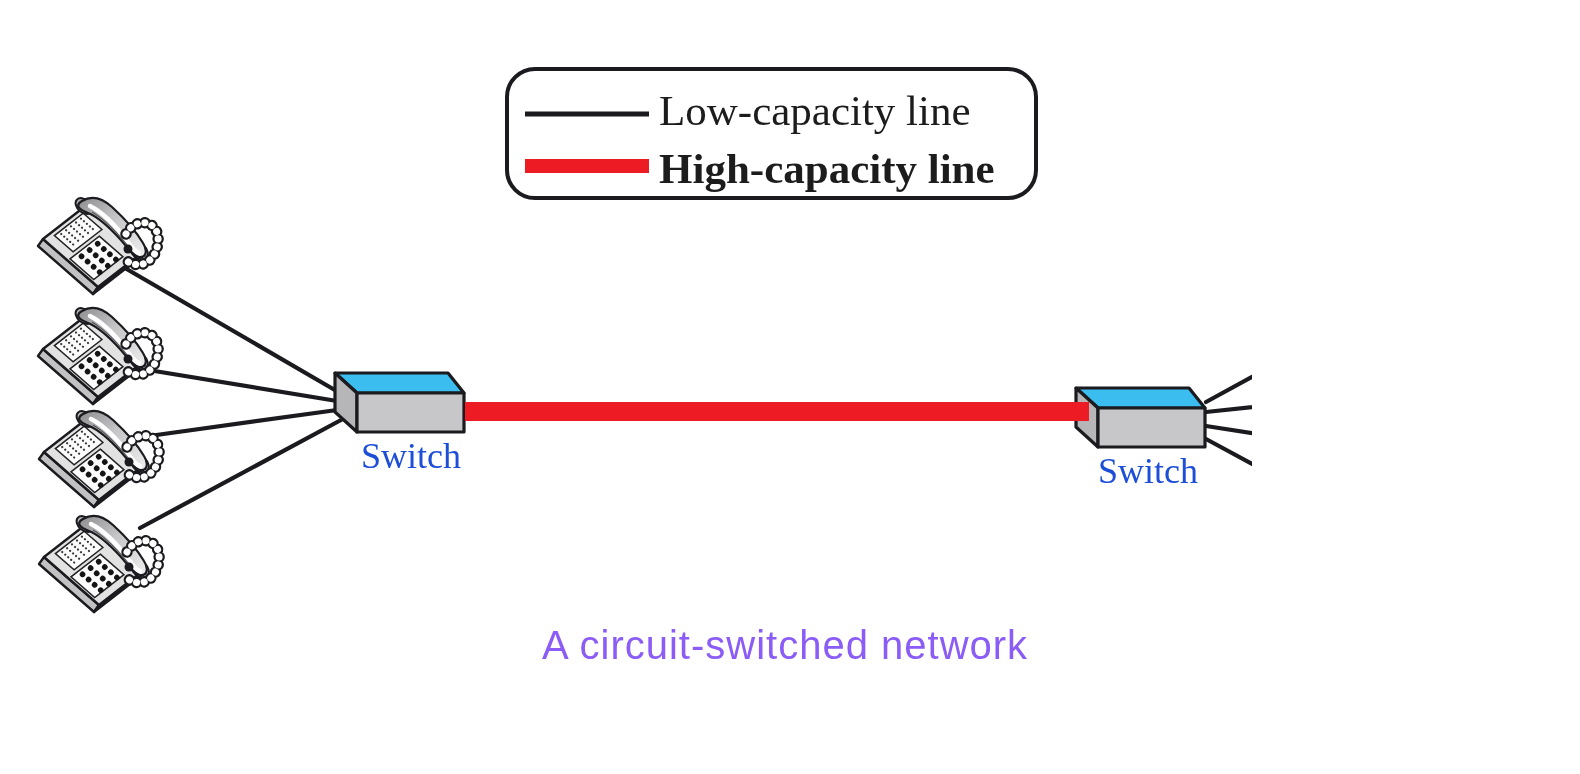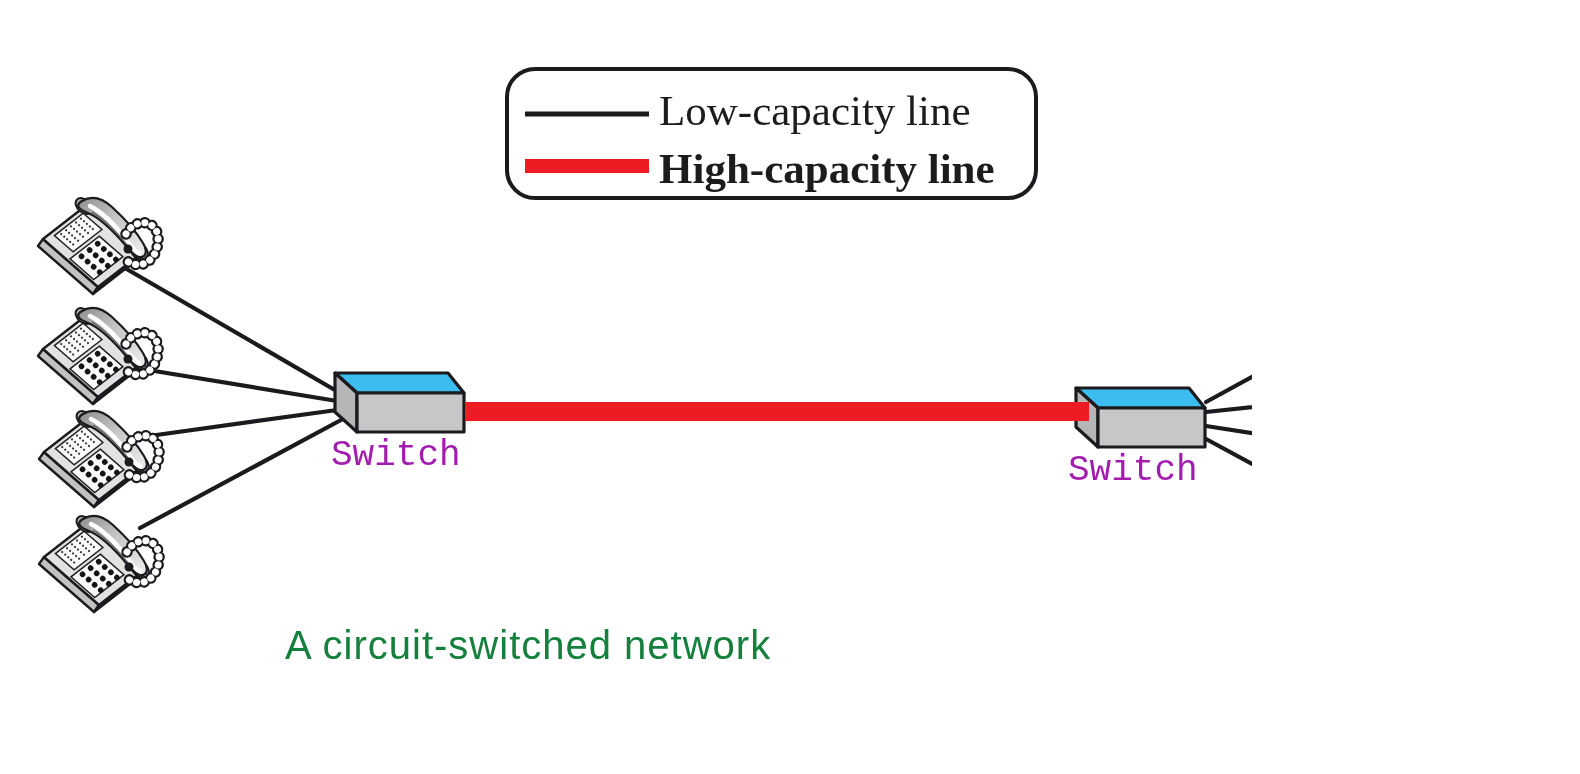--- a/index.html
+++ b/index.html
@@ -39,11 +39,10 @@
   .switch-label {
     position: absolute;
     width: 160px;
-    text-align: left;
+    text-align: center;
     font-size: 36px;
     line-height: 1;
-    color: #a21caf;
-    font-family: Liberation Mono, monospace;
+    color: #1d4ed8;
   }
   .switch-label.left  { left: 331px;  top: 438px; }
   .switch-label.right { left: 1068px; top: 453px; }

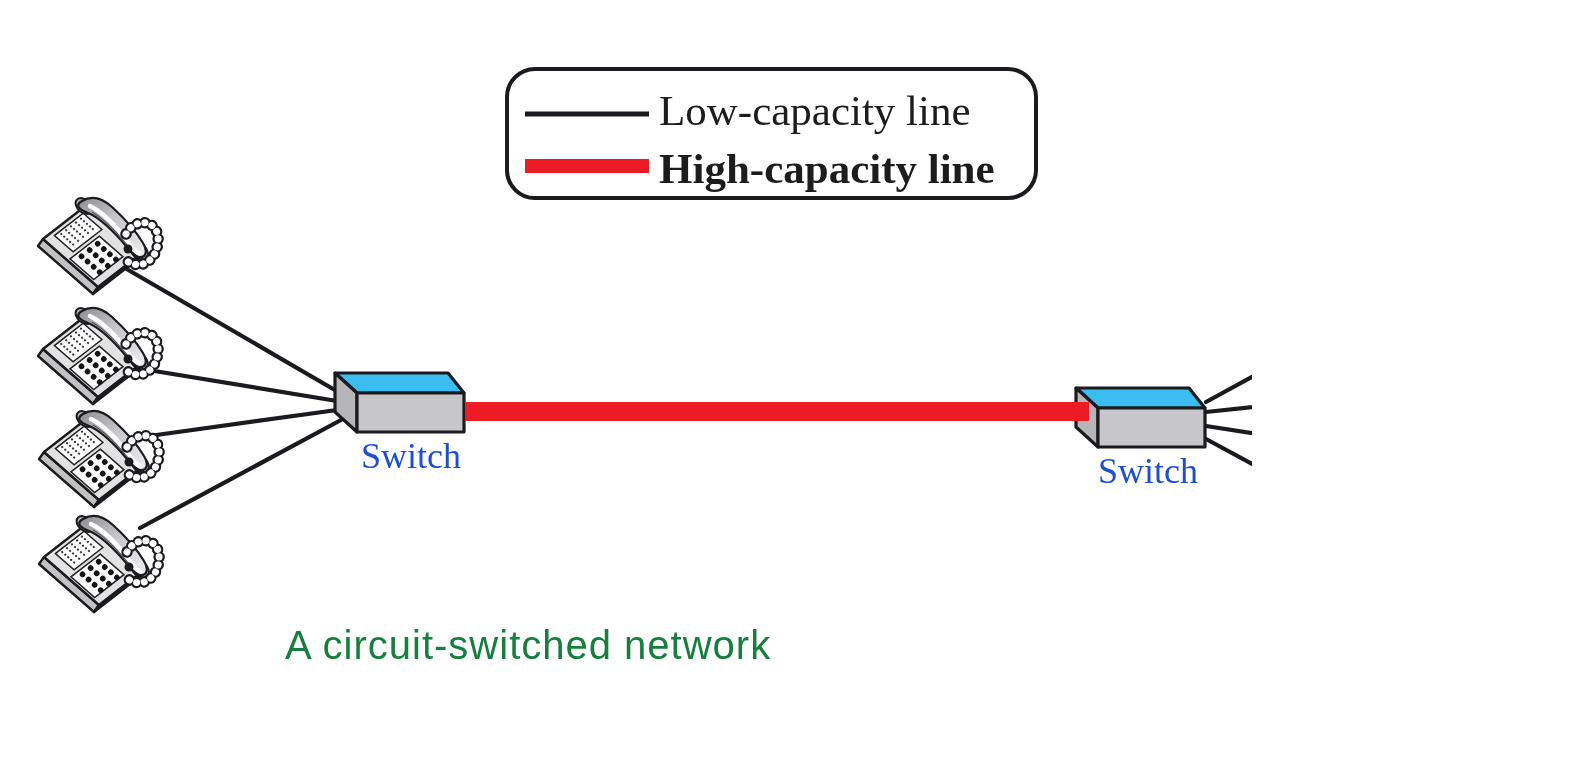--- a/index.html
+++ b/index.html
@@ -51,12 +51,12 @@
     position: absolute;
     left: 285px; top: 625px;
     width: 1000px;
-    text-align: left;
+    text-align: center;
     font-family: "Liberation Sans", sans-serif;
     font-size: 40px;
     letter-spacing: 1px;
     line-height: 1;
-    color: #15803d;
+    color: #8b5cf6;
   }
 </style>
 </head>

